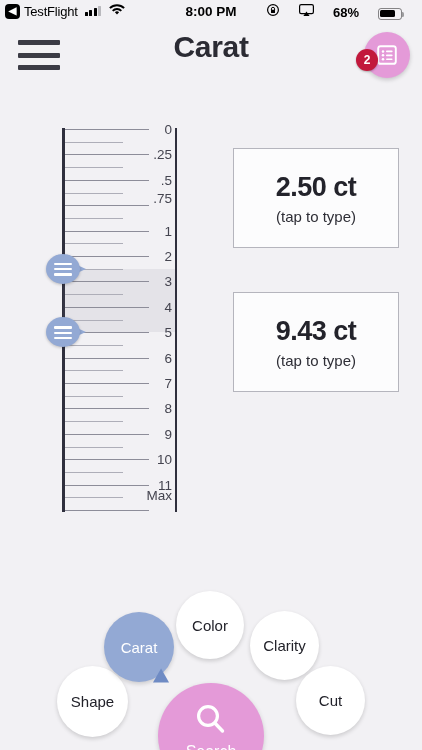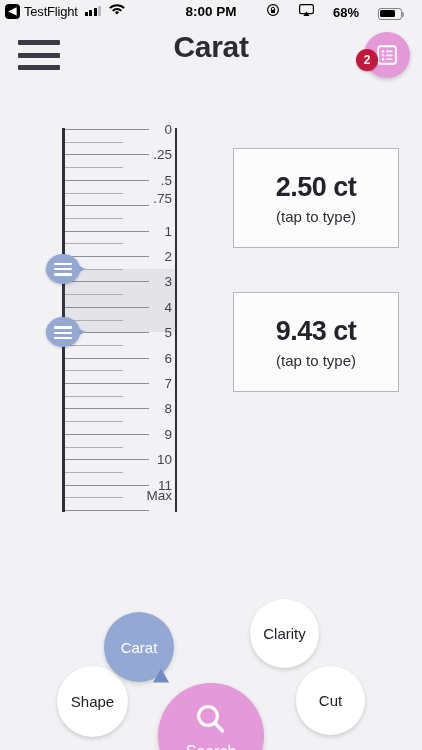--- a/index.html
+++ b/index.html
@@ -277,6 +277,9 @@
     <div class="bub sel" id="nav1" style="left:104px; top:37px; width:70px; height:70px;">
         <span>Carat</span>
       </div>
+    <div class="bub" id="nav2" style="left:176px; top:16px; width:68px; height:68px;">
+        <span>Color</span>
+      </div>
     <div class="bub" id="nav3" style="left:250px; top:24px; width:69px; height:69px;">
         <span>Clarity</span>
       </div>

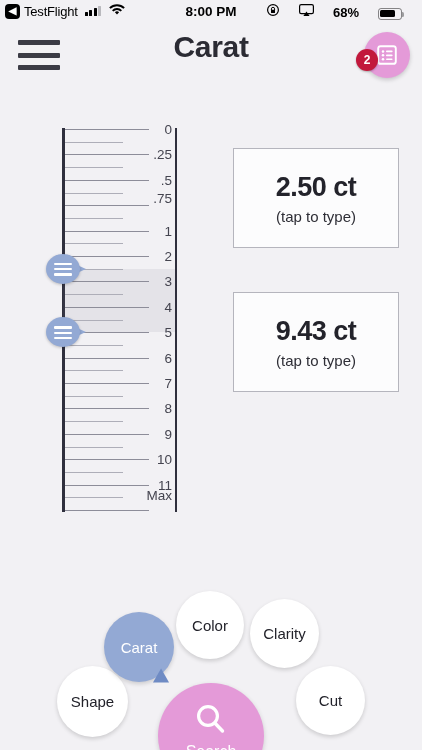--- a/index.html
+++ b/index.html
@@ -280,7 +280,7 @@
     <div class="bub" id="nav2" style="left:176px; top:16px; width:68px; height:68px;">
         <span>Color</span>
       </div>
-    <div class="bub" id="nav3" style="left:250px; top:24px; width:69px; height:69px;">
+    <div class="bub" id="nav3" style="left:250px; top:36px; width:69px; height:69px;">
         <span>Clarity</span>
       </div>
     <div class="bub" id="nav4" style="left:296px; top:91px; width:69px; height:69px;">

